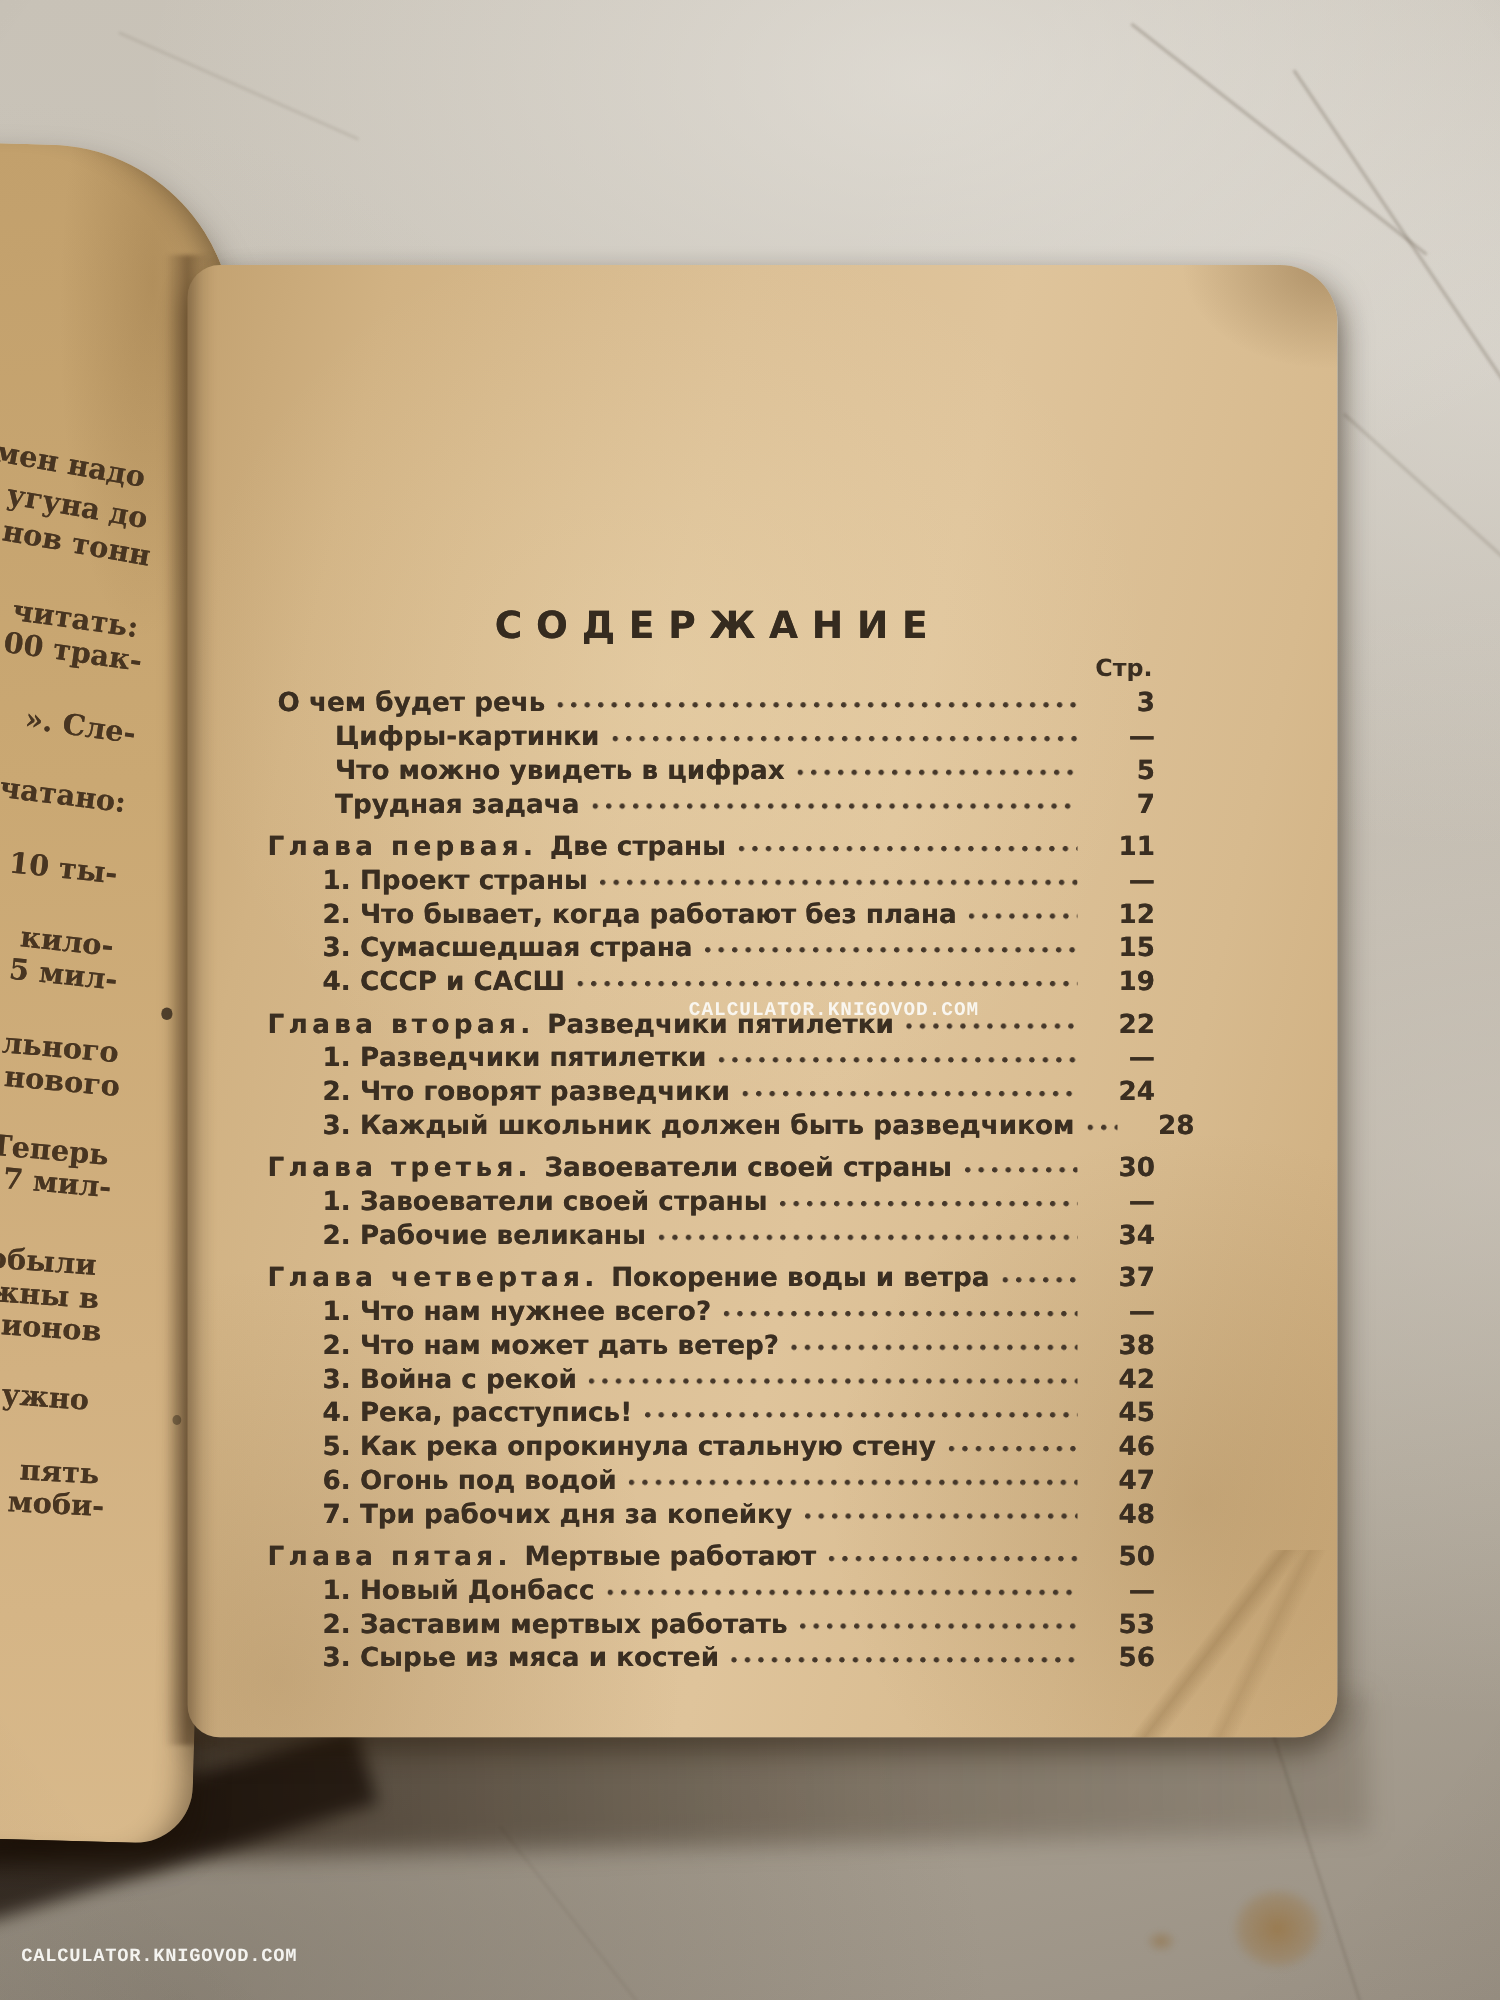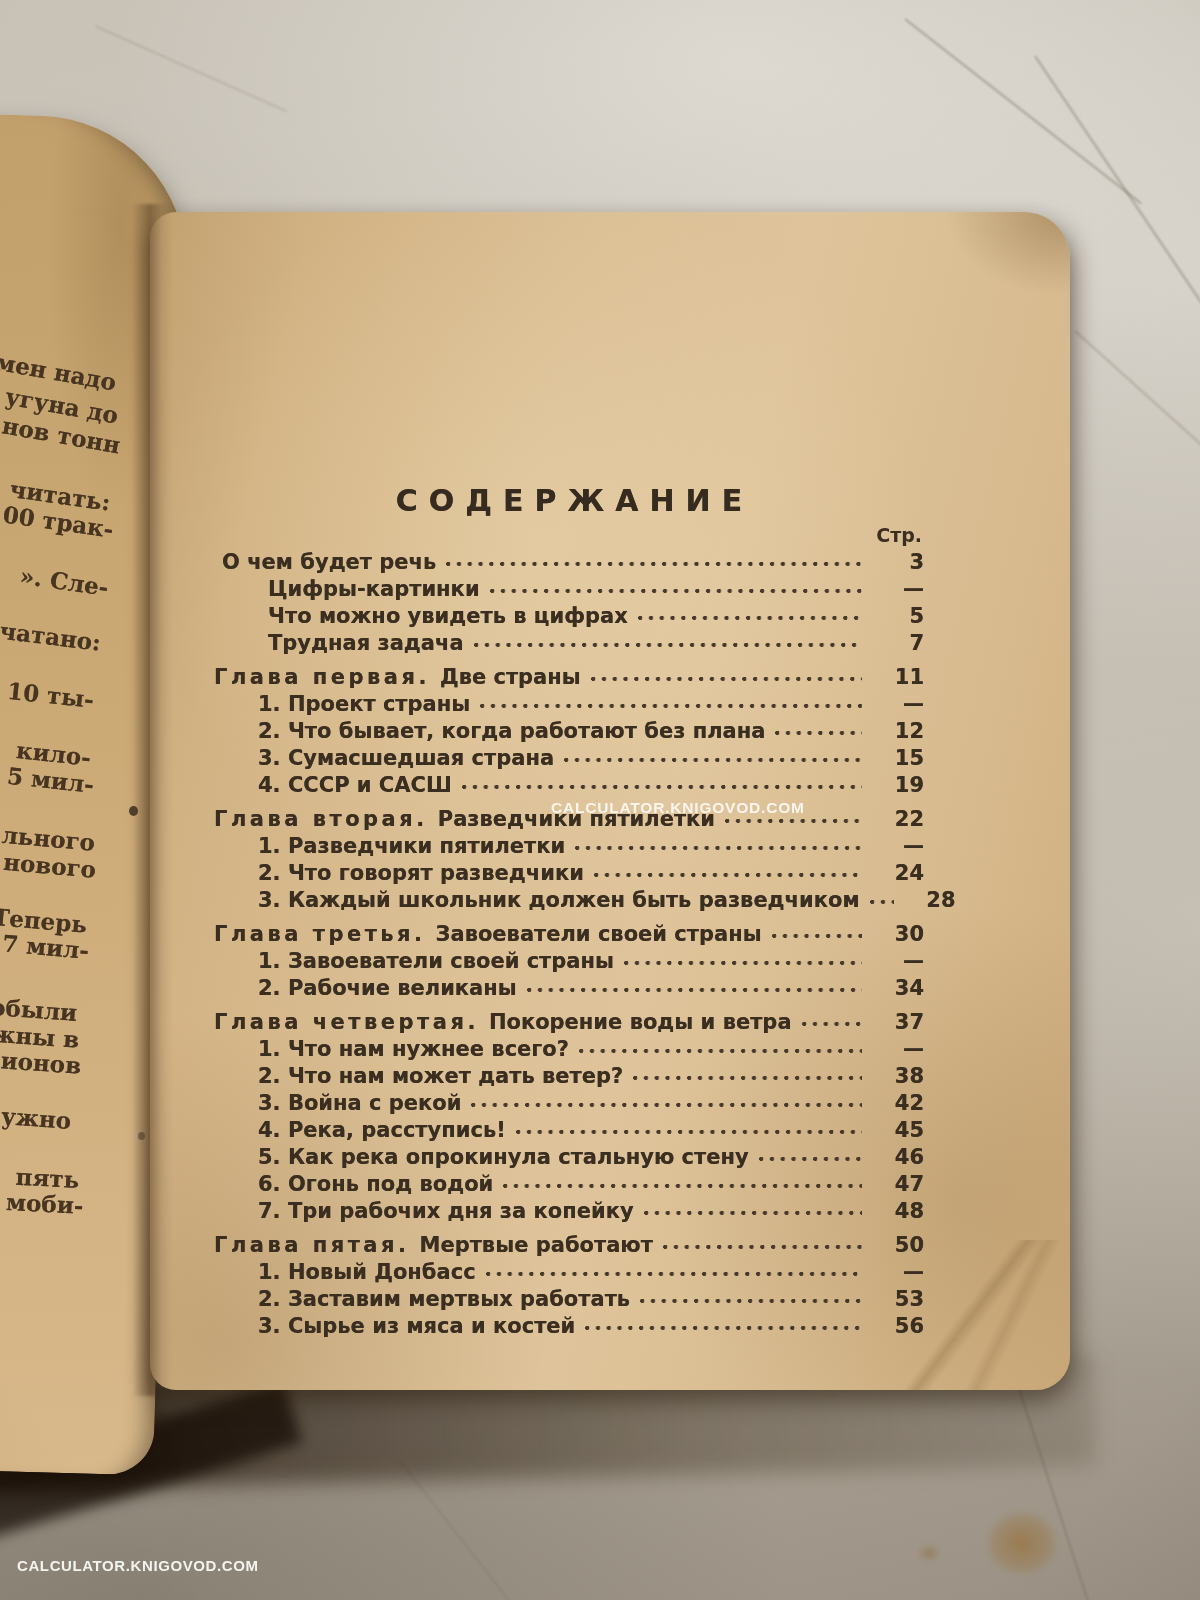--- a/index.html
+++ b/index.html
@@ -90,7 +90,7 @@
   .page{flex:0 0 56px;text-align:right;white-space:nowrap;}
 
   
-  .watermark{position:absolute;z-index:20;font-family:Liberation Sans, sans-serif;font-weight:bold;
+  .watermark{position:absolute;z-index:20;font-family:Liberation Mono, monospace;font-weight:bold;
     color:rgba(253,253,250,0.88);white-space:nowrap;}
   .wm-center{left:551px;top:799px;font-size:15.5px;letter-spacing:0.8px;}
   .wm-bottom{left:17px;top:1557px;font-size:15px;letter-spacing:0.6px;color:rgba(252,252,249,0.93);}

